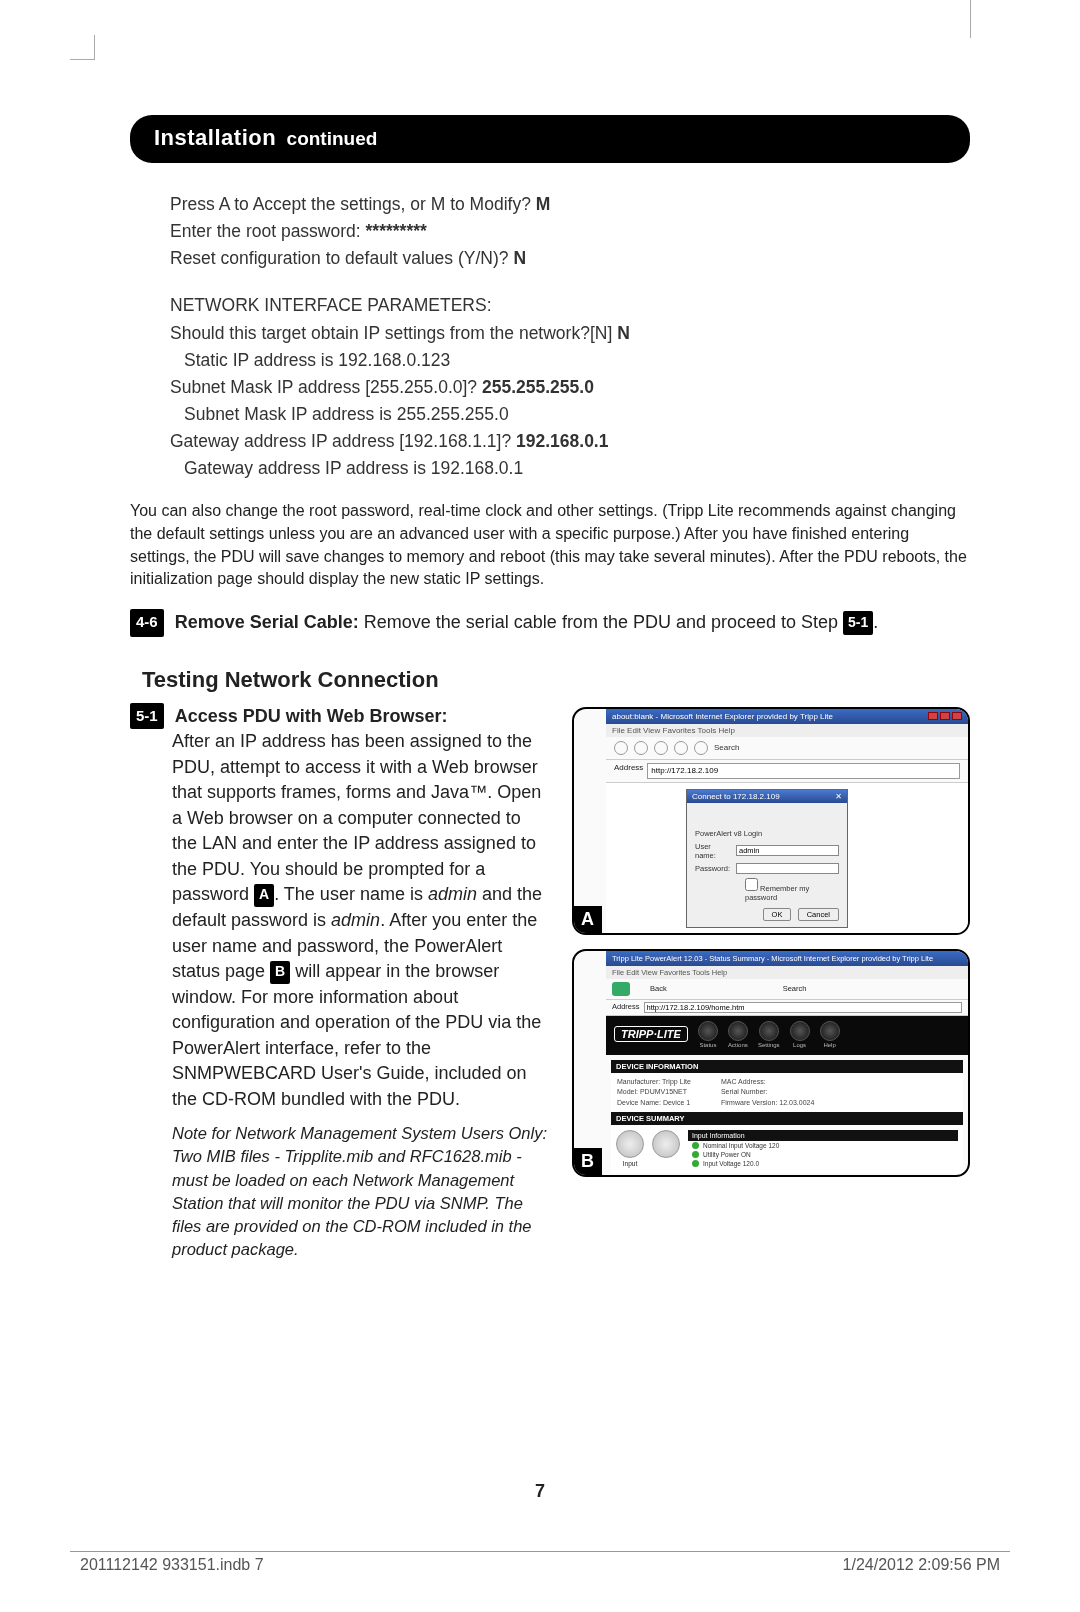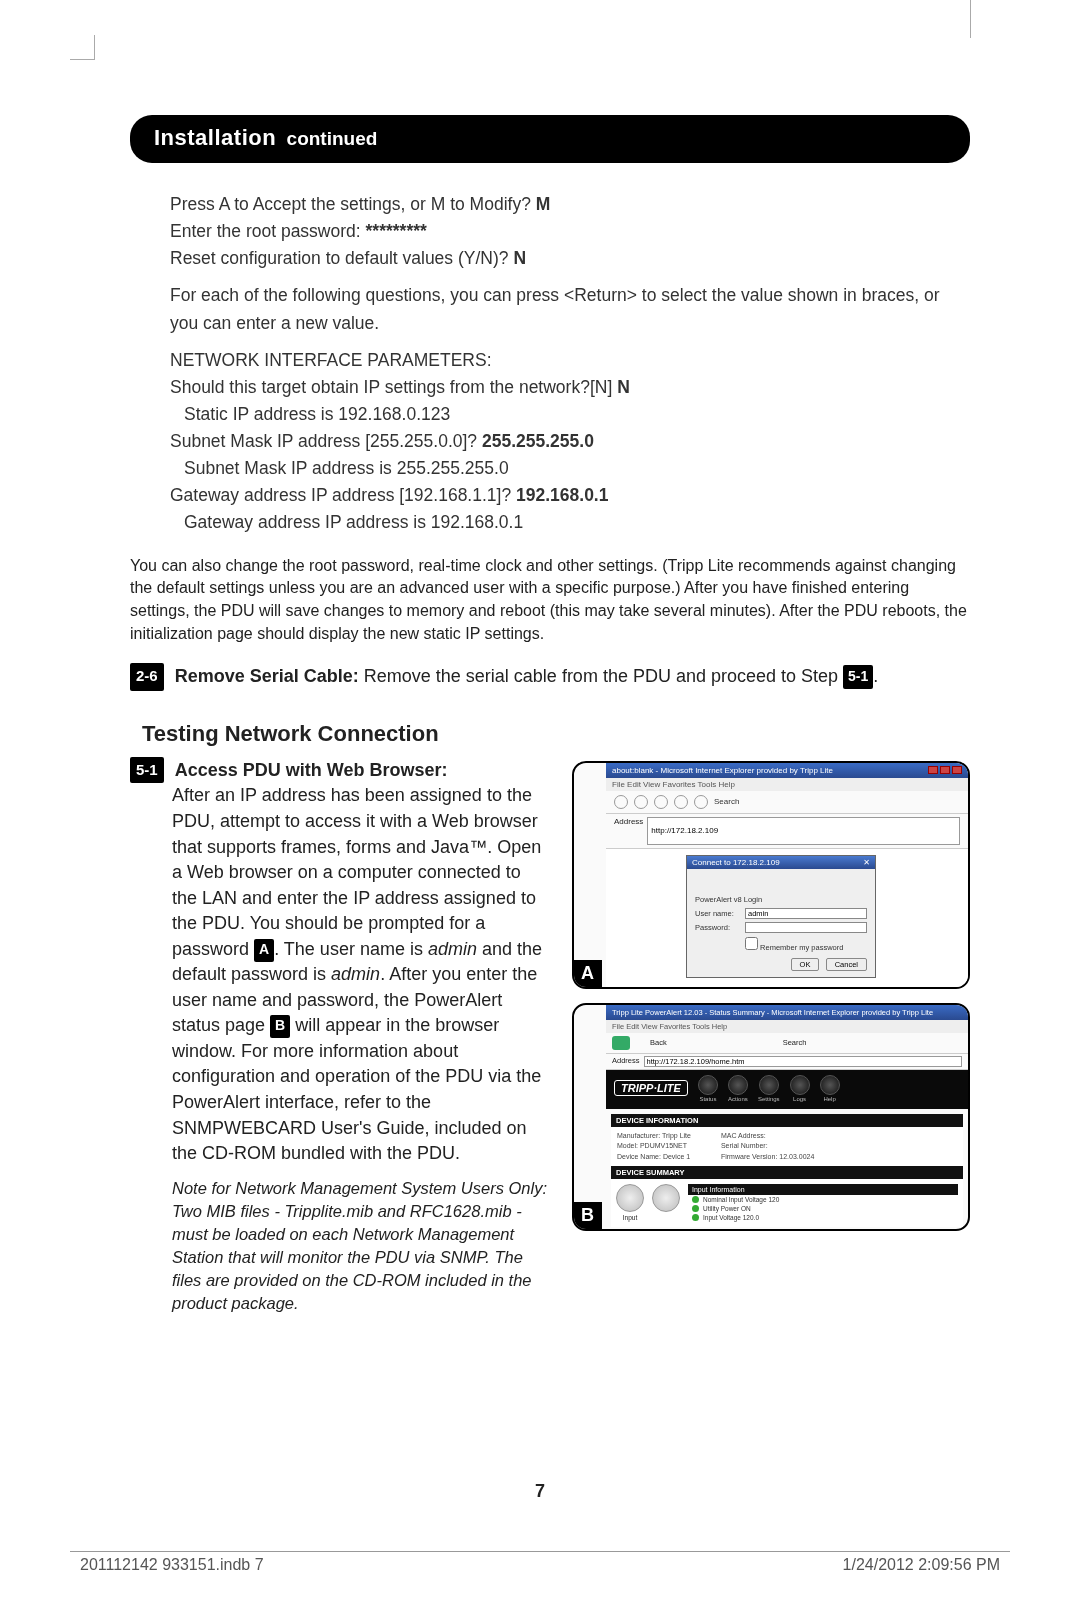--- a/index.html
+++ b/index.html
@@ -204,7 +204,6 @@
     <div class="line"><span>Enter the root password: </span><span class="b">*********</span></div>
     <div class="line"><span>Reset configuration to default values (Y/N)? </span><span class="b">N</span></div>
     <div class="gap"></div>
-    <div class="line">For each of the following questions, you can press &lt;Return&gt; to select the value shown in braces, or you can enter a new value.</div>
     <div class="gap"></div>
     <div class="line">NETWORK INTERFACE PARAMETERS:</div>
     <div class="line"><span>Should this target obtain IP settings from the network?[N] </span><span class="b">N</span></div>

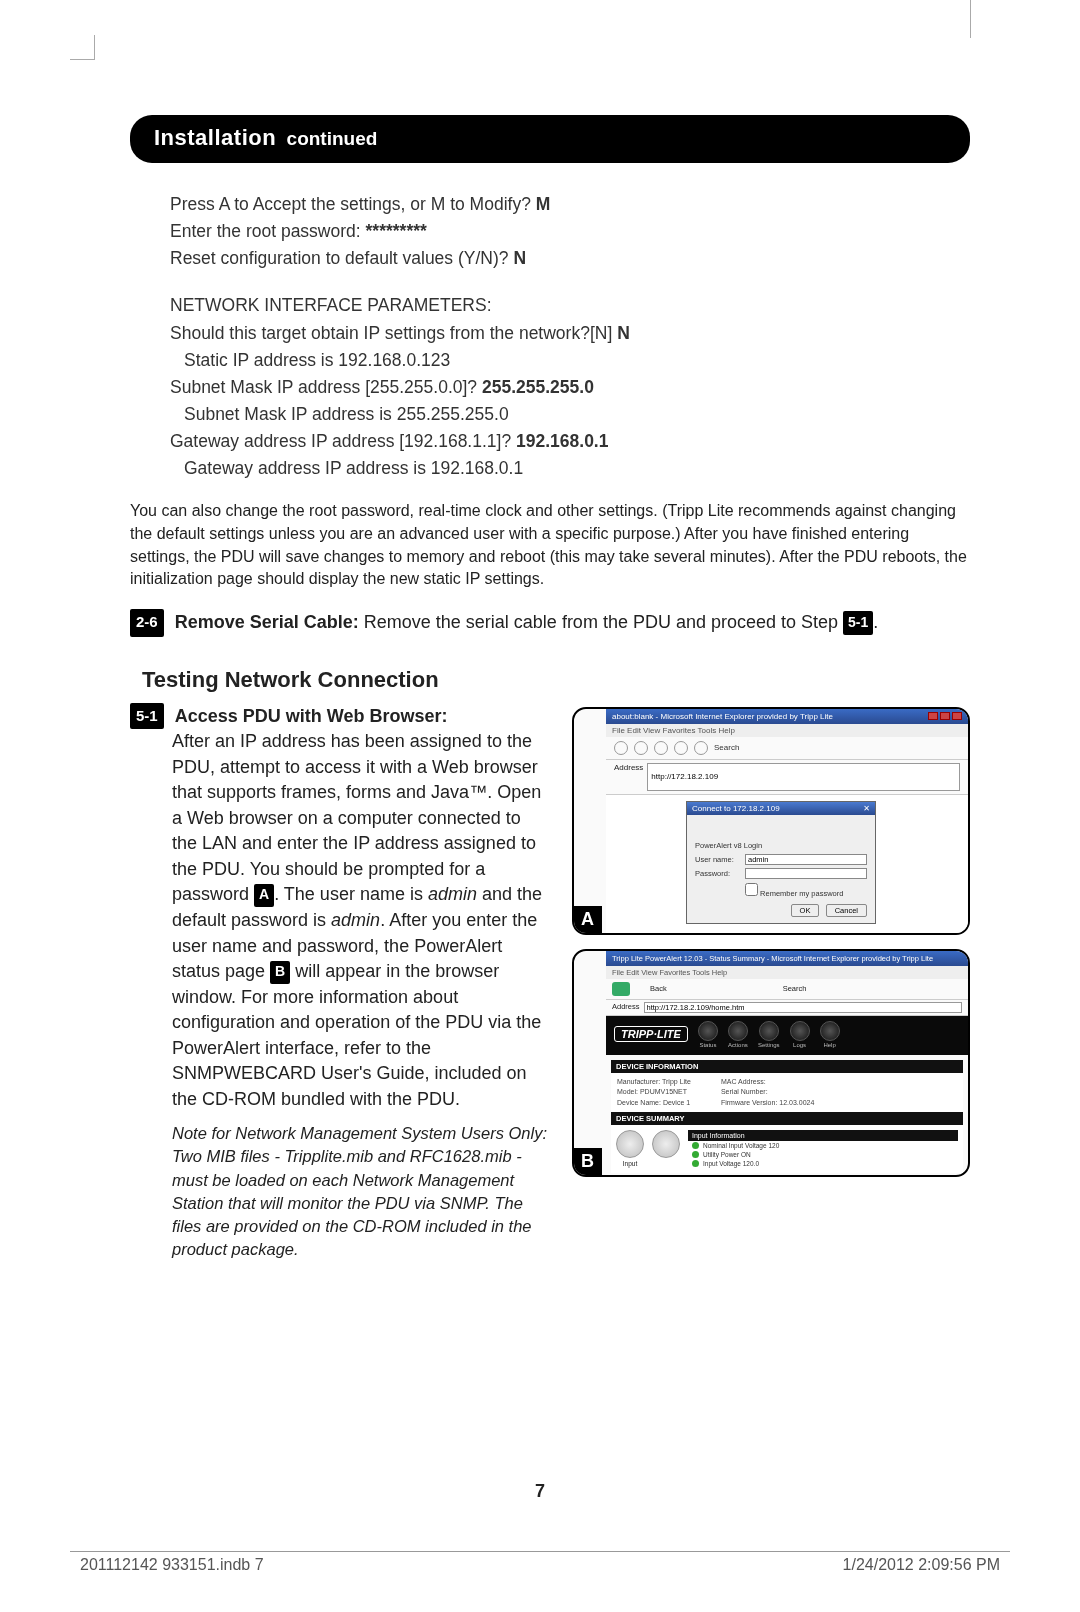--- a/index.html
+++ b/index.html
@@ -217,7 +217,7 @@
   <div class="para">You can also change the root password, real-time clock and other settings. (Tripp Lite recommends against changing the default settings unless you are an advanced user with a specific purpose.) After you have finished entering settings, the PDU will save changes to memory and reboot (this may take several minutes). After the PDU reboots, the initialization page should display the new static IP settings.</div>
 
   <div class="step-line">
-    <span class="step-badge">2-6</span>
+    <span class="step-badge">4-6</span>
     <span class="step-bold">Remove Serial Cable:</span><span> Remove the serial cable from the PDU and proceed to Step </span><span class="inline-badge">5-1</span><span>.</span>
   </div>
 

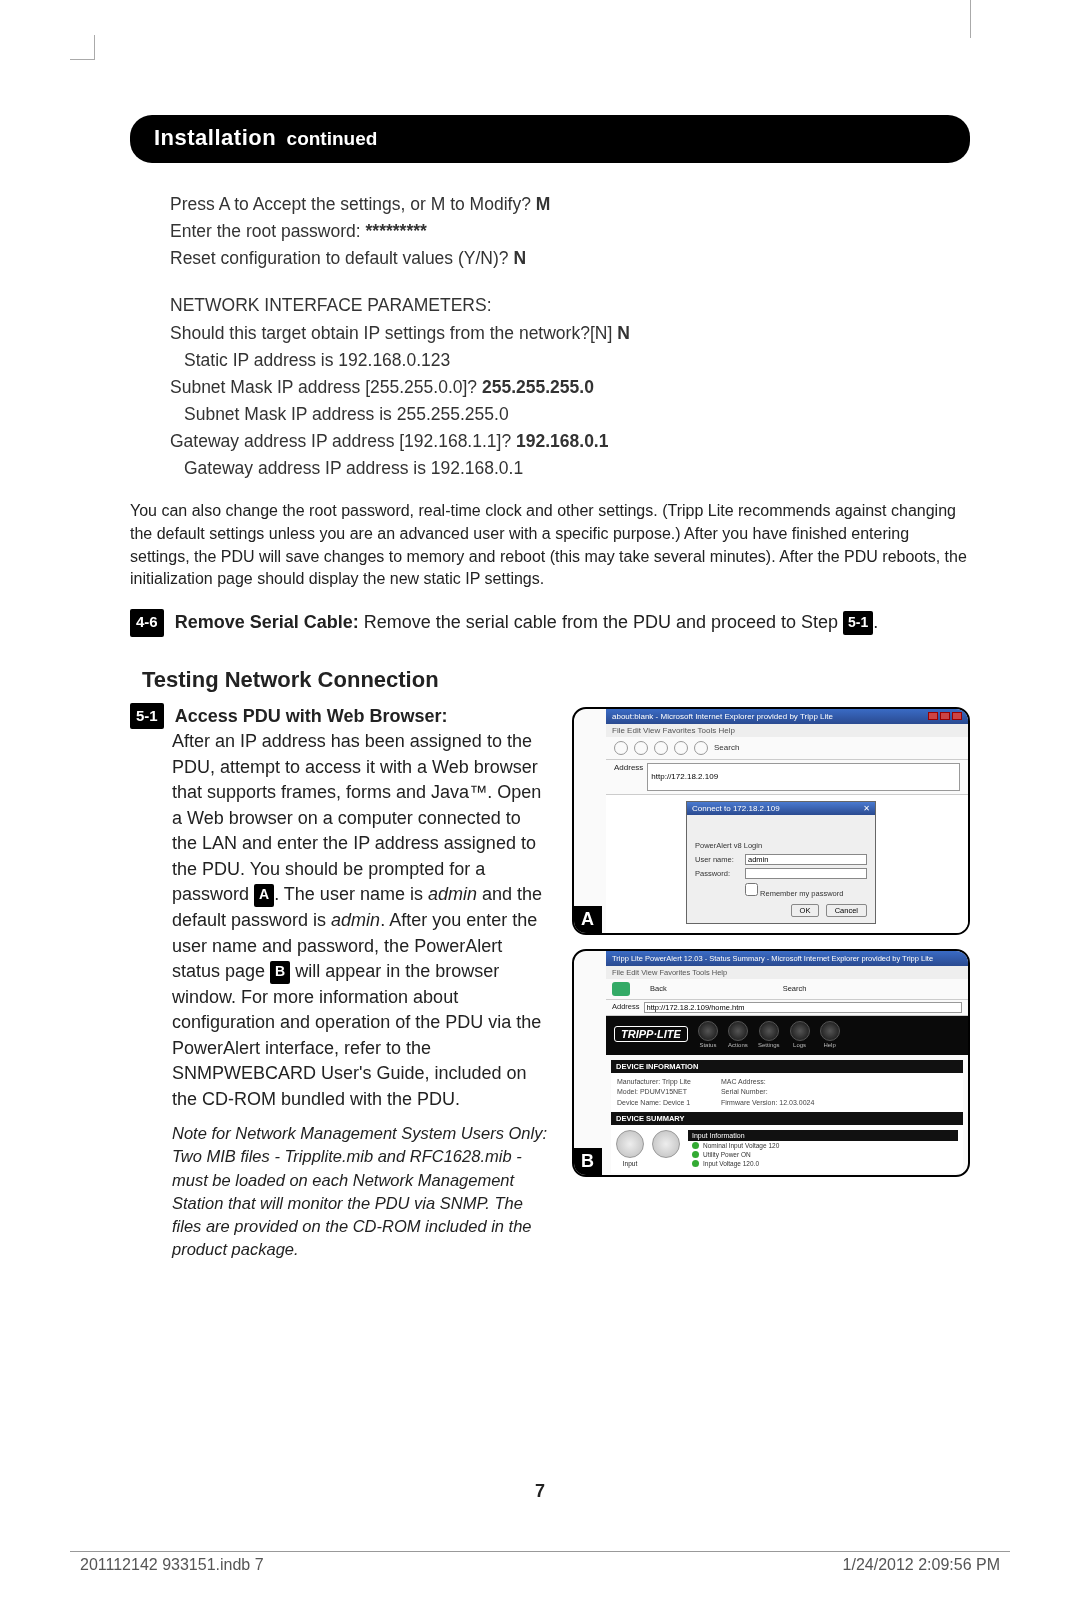--- a/index.html
+++ b/index.html
@@ -130,7 +130,7 @@
   .shotA .toolbar { padding:4px 8px; font-size:10px; color:#333; border-bottom:1px solid #ccc; display:flex; align-items:center; gap:6px; }
   .shotA .tbtn { width:14px; height:14px; border:1px solid #999; border-radius:50%; }
   .shotA .addr { padding:3px 8px; font-size:8px; display:flex; gap:4px; border-bottom:1px solid #ccc; }
-  .shotA .addr input { flex:1; font-size:8px; height:28px; border:1px solid #999; background:#fff; padding:0 3px; }
+  .shotA .addr input { flex:1; font-size:8px; height:16px; border:1px solid #999; background:#fff; padding:0 3px; }
   .shotA .canvas { height:150px; background:#fff; position:relative; }
   .shotA .dialog {
     position:absolute; left:80px; top:6px; width:190px;

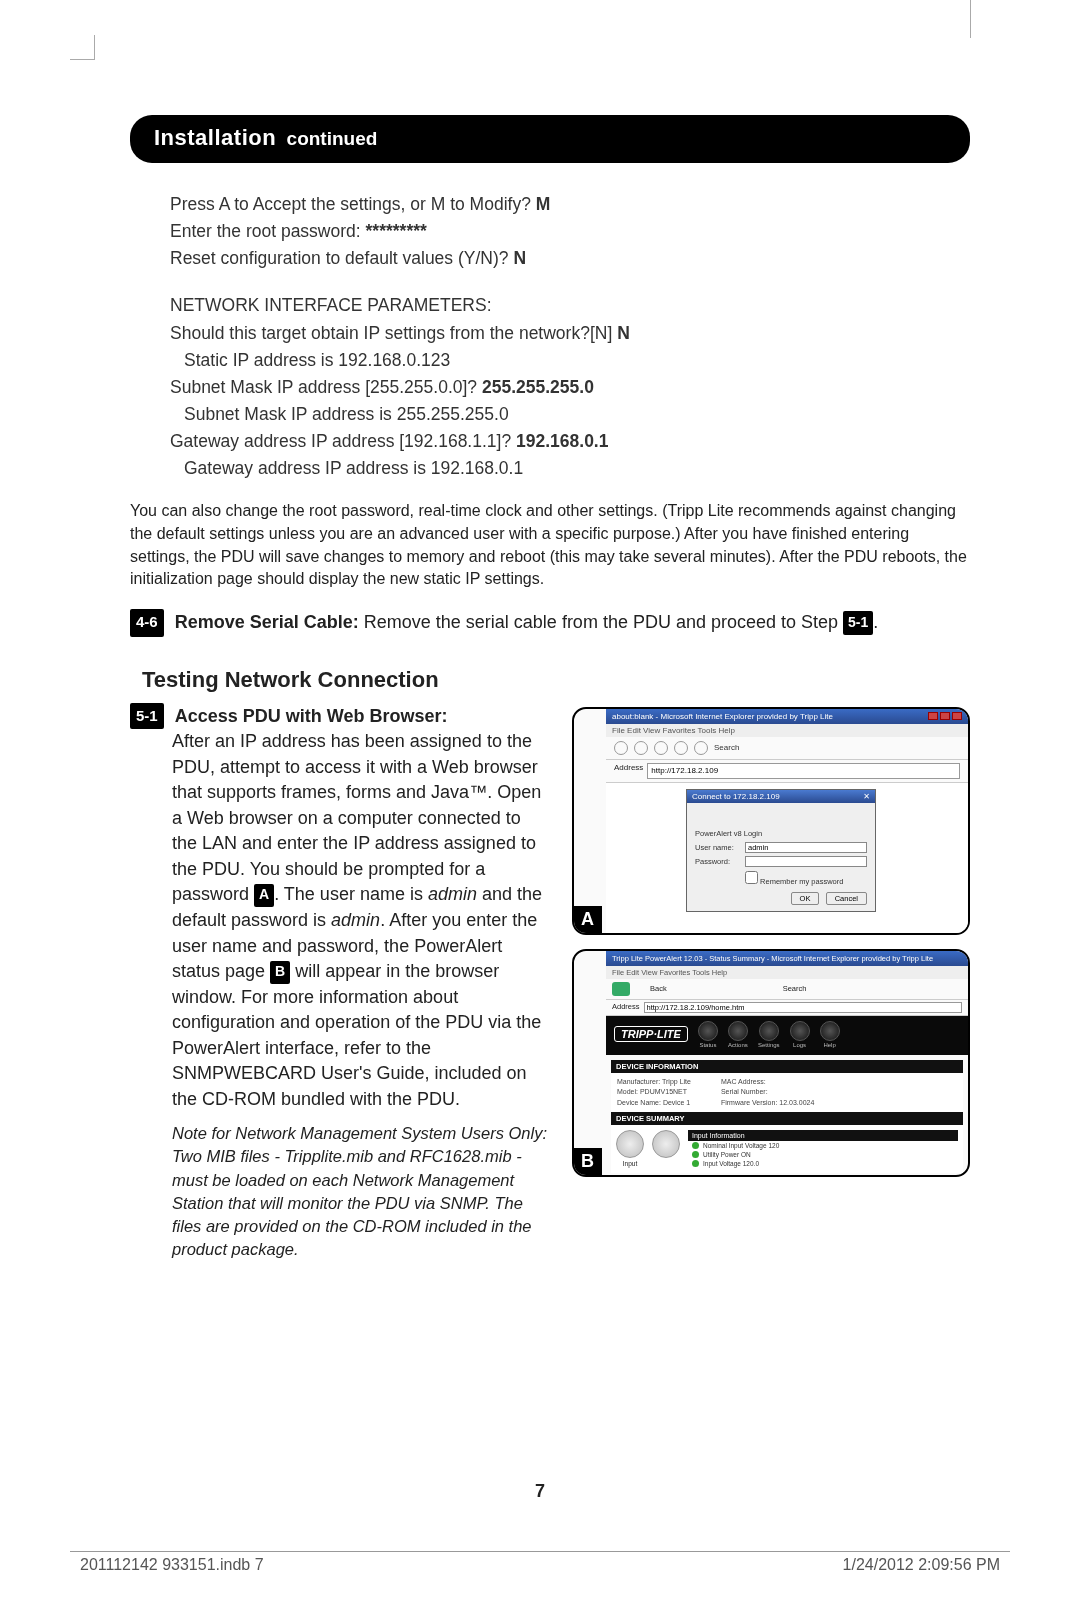--- a/index.html
+++ b/index.html
@@ -133,7 +133,7 @@
   .shotA .addr input { flex:1; font-size:8px; height:16px; border:1px solid #999; background:#fff; padding:0 3px; }
   .shotA .canvas { height:150px; background:#fff; position:relative; }
   .shotA .dialog {
-    position:absolute; left:80px; top:6px; width:190px;
+    position:absolute; left:80px; top:6px; width:162px;
     border:1px solid #666; background:#efefef; font-size:8px;
   }
   .shotA .dialog .dtitle { background:linear-gradient(#4a7ad0,#2a4a90); color:#fff; padding:2px 5px; display:flex; justify-content:space-between; }

